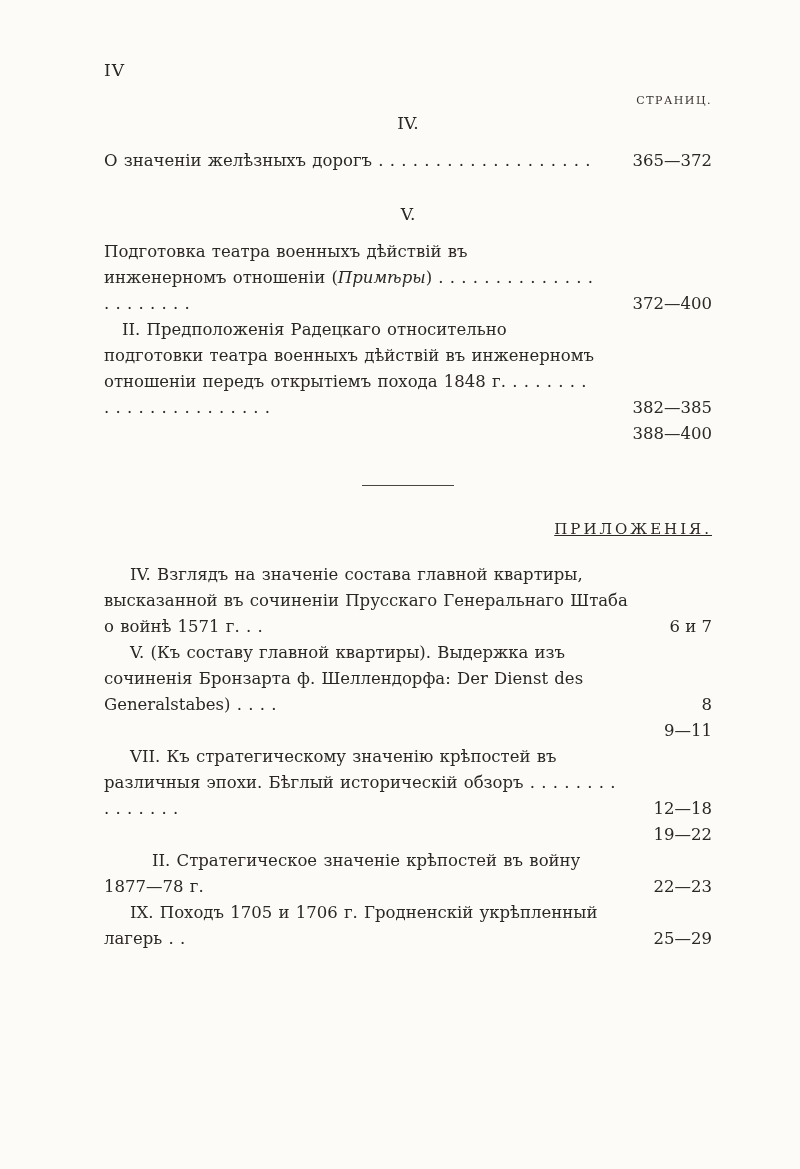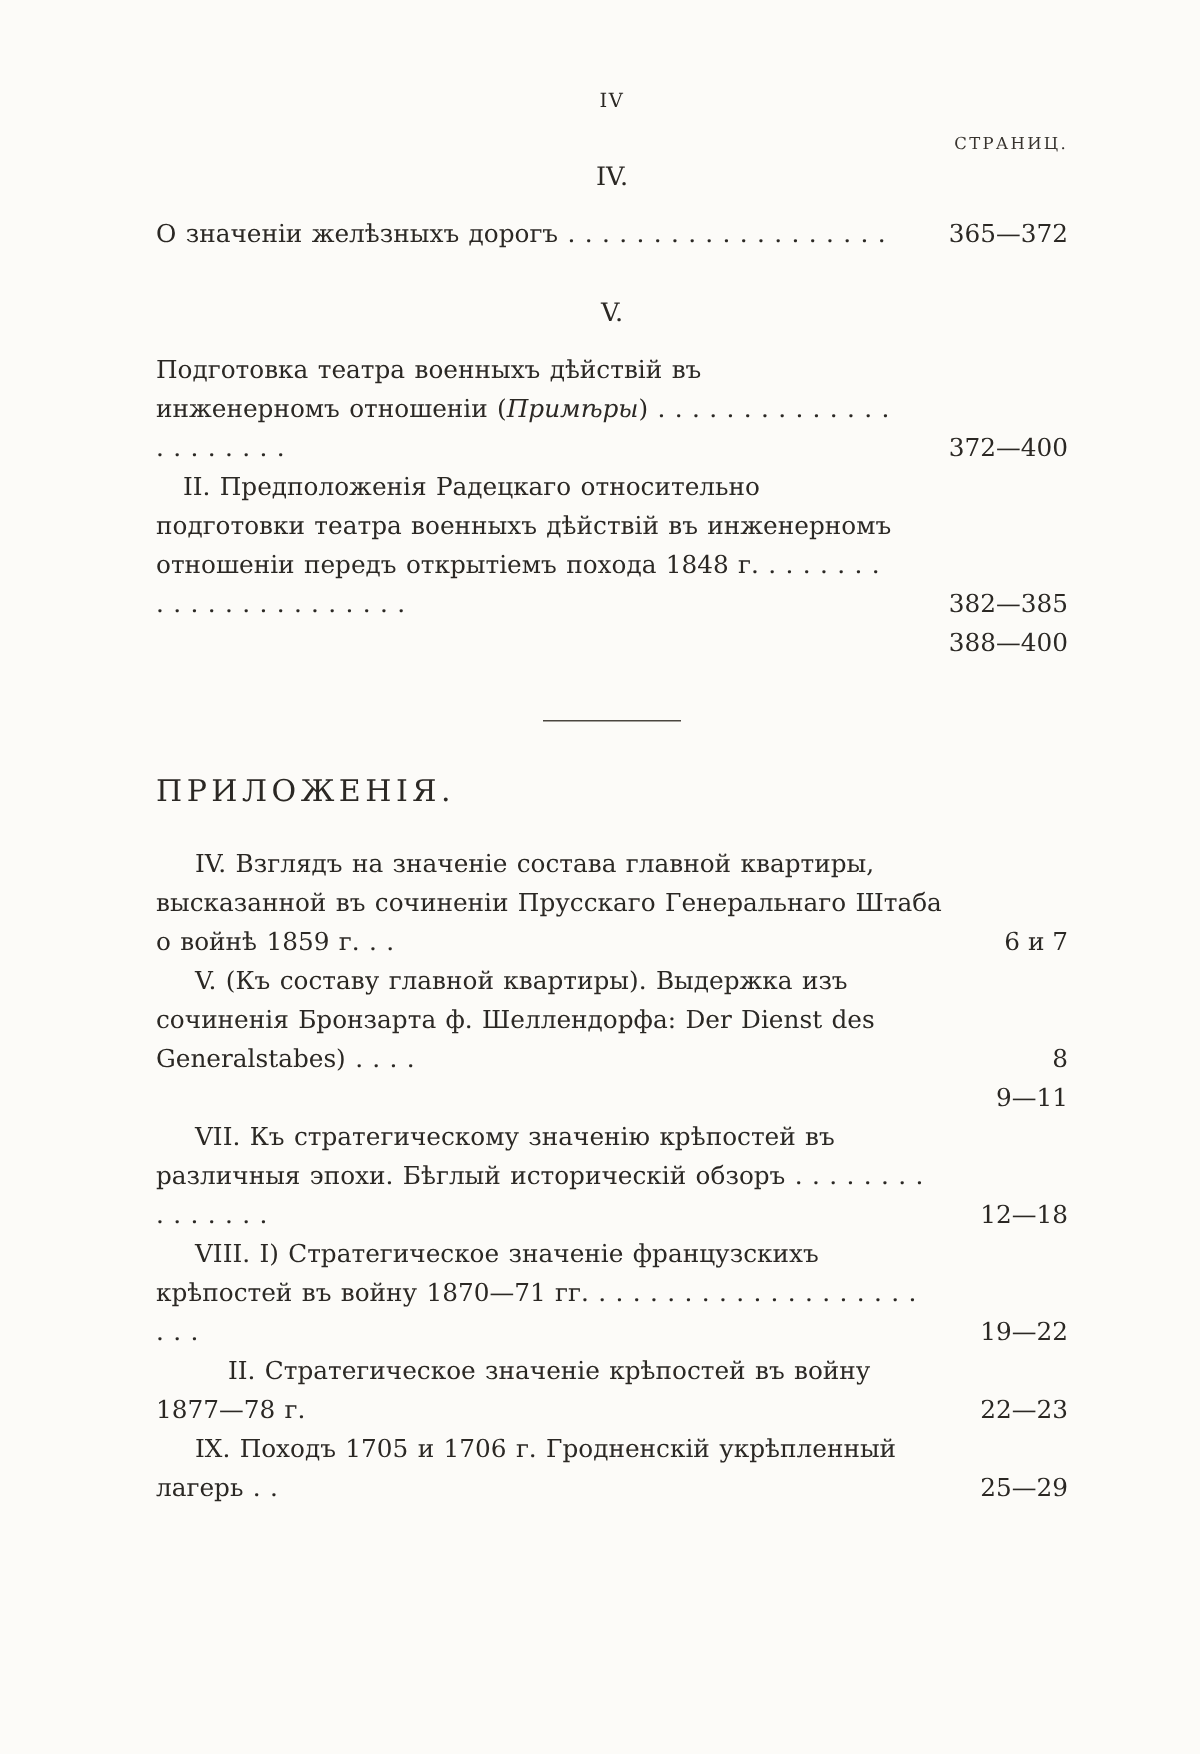--- a/index.html
+++ b/index.html
@@ -14,8 +14,8 @@
     padding: 60px 88px 0 104px;
   }
   .page-number {
-    text-align: center;
-    font-size: 13px;
+    text-align: left;
+    font-size: 17px;
     letter-spacing: 1px;
   }
   .pages-header {

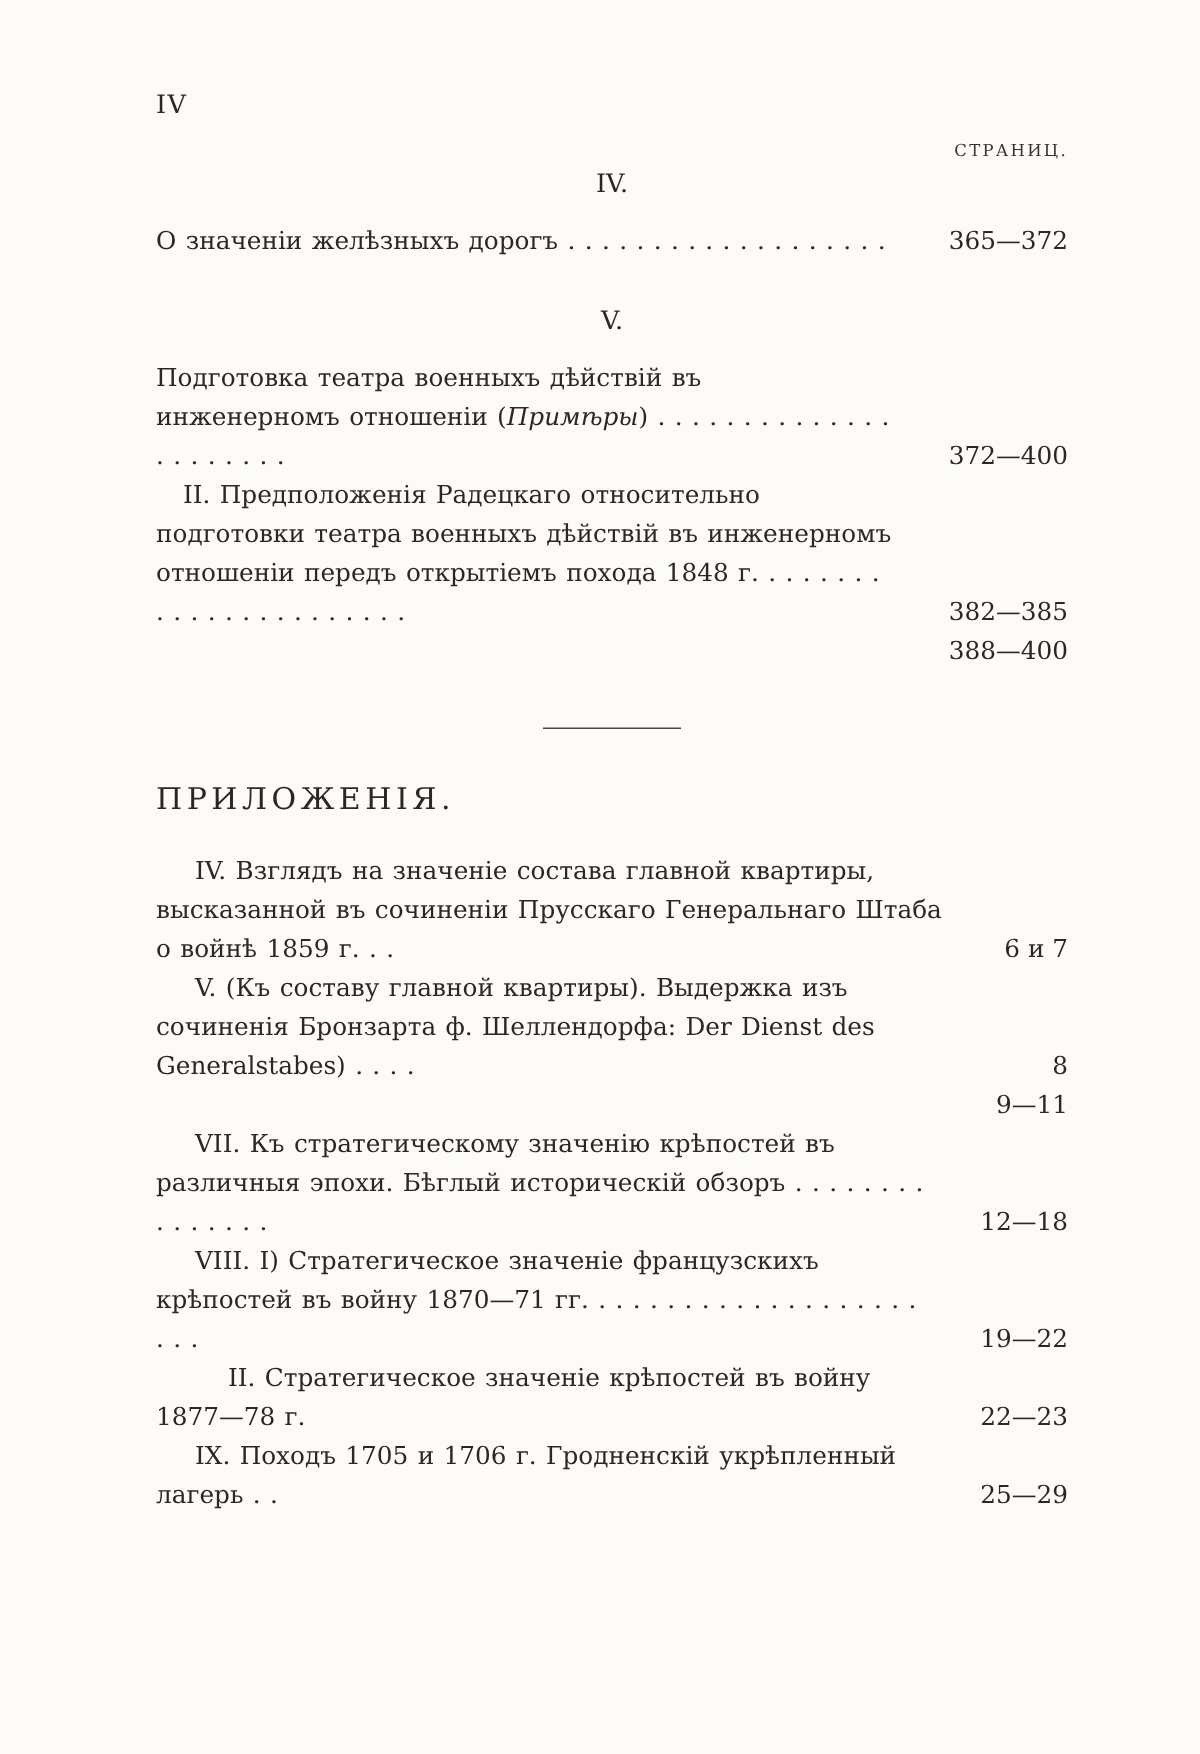--- a/index.html
+++ b/index.html
@@ -55,10 +55,11 @@
     margin: 38px auto 0 auto;
   }
   .appendix-heading {
-    text-align: left;
-    font-size: 20px;
+    text-align: right;
+    font-size: 15px;
     letter-spacing: 3px;
     margin: 34px 0 24px 0;
+    text-decoration: underline;
   }
   i { font-style: italic; }
 </style>

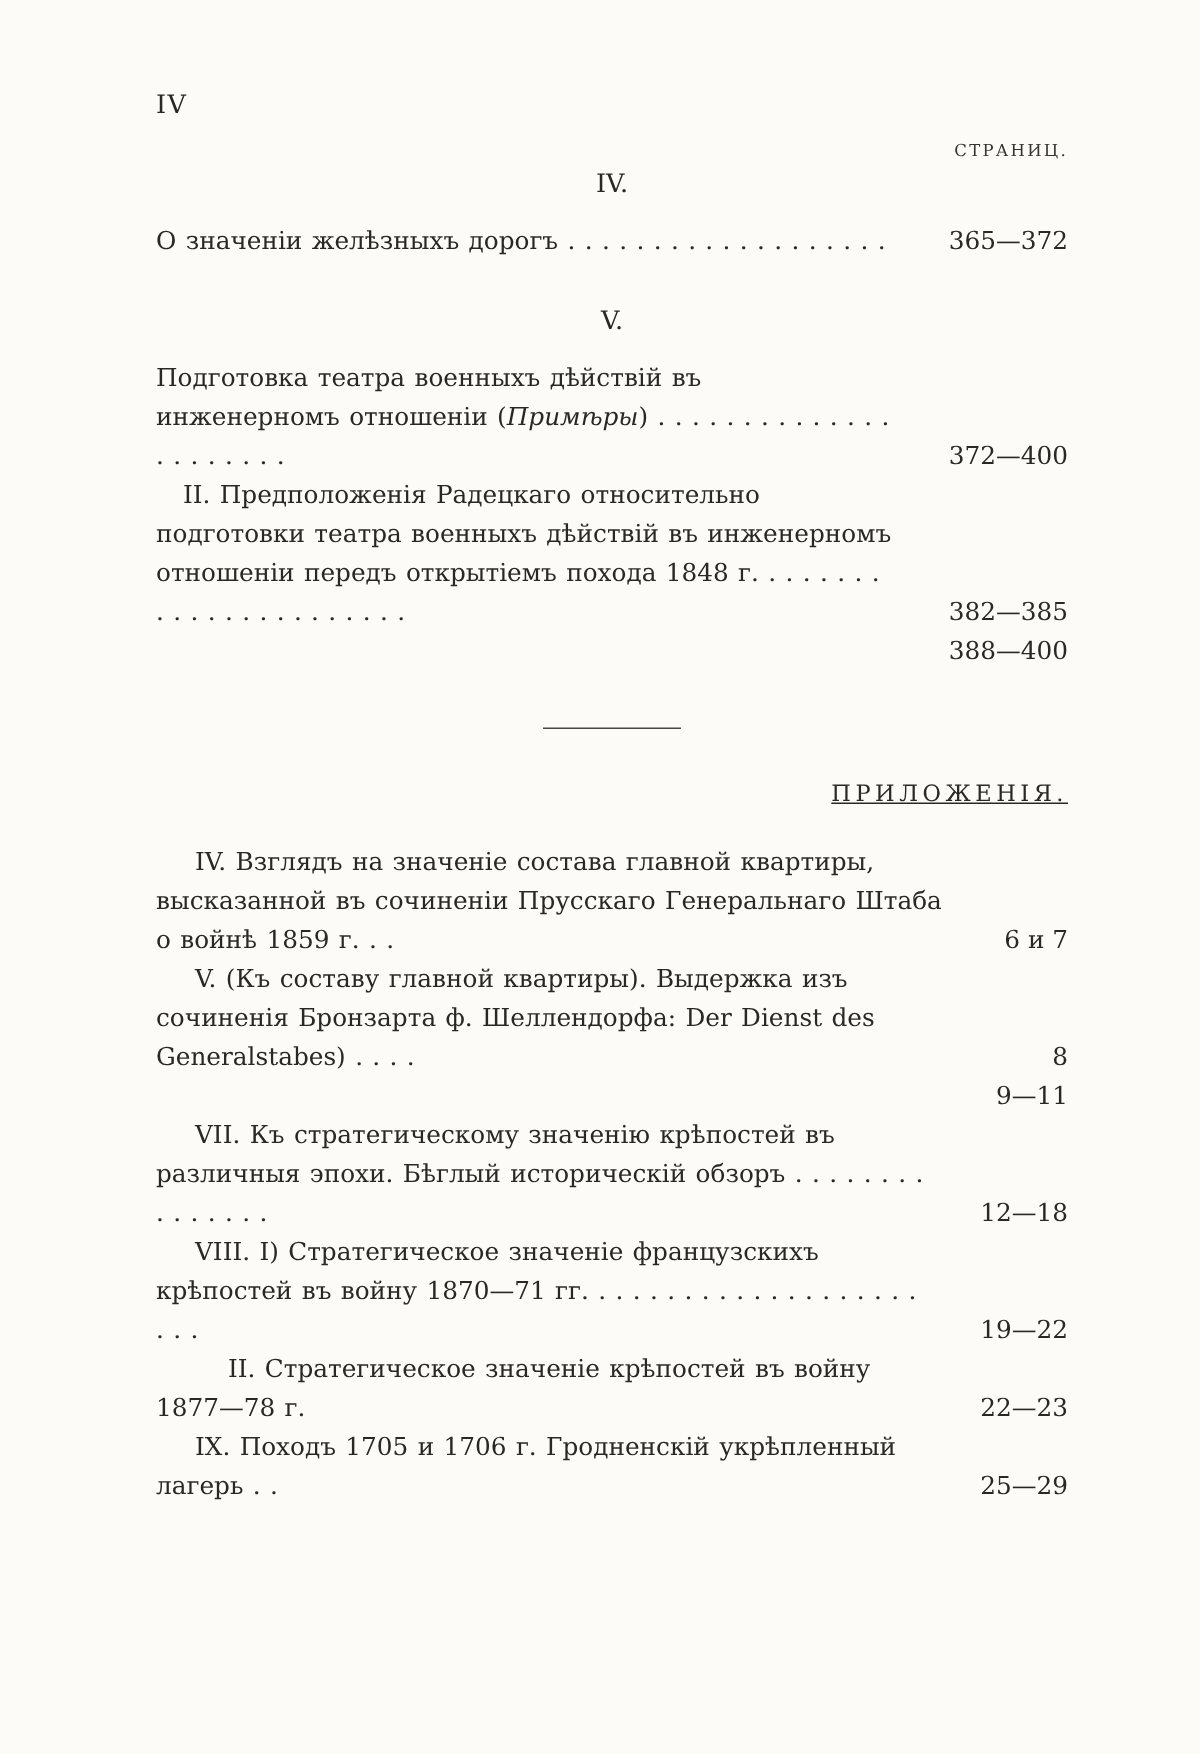--- a/index.html
+++ b/index.html
@@ -101,7 +101,7 @@
   <div class="appendix-heading">ПРИЛОЖЕНІЯ.</div>
 
   <div class="entry">
-    <div class="entry-text indent-lg">IV. Взглядъ на значеніе состава главной квартиры, высказанной въ сочиненіи Прусскаго Генеральнаго Штаба о войнѣ 1859 г. . .</div>
+    <div class="entry-text indent-lg">IV. Взглядъ на значеніе состава главной квартиры, высказанной въ сочиненіи Прусскаго Генеральнаго Штаба о войнѣ 1571 г. . .</div>
     <div class="entry-pages">6 и 7</div>
   </div>
 

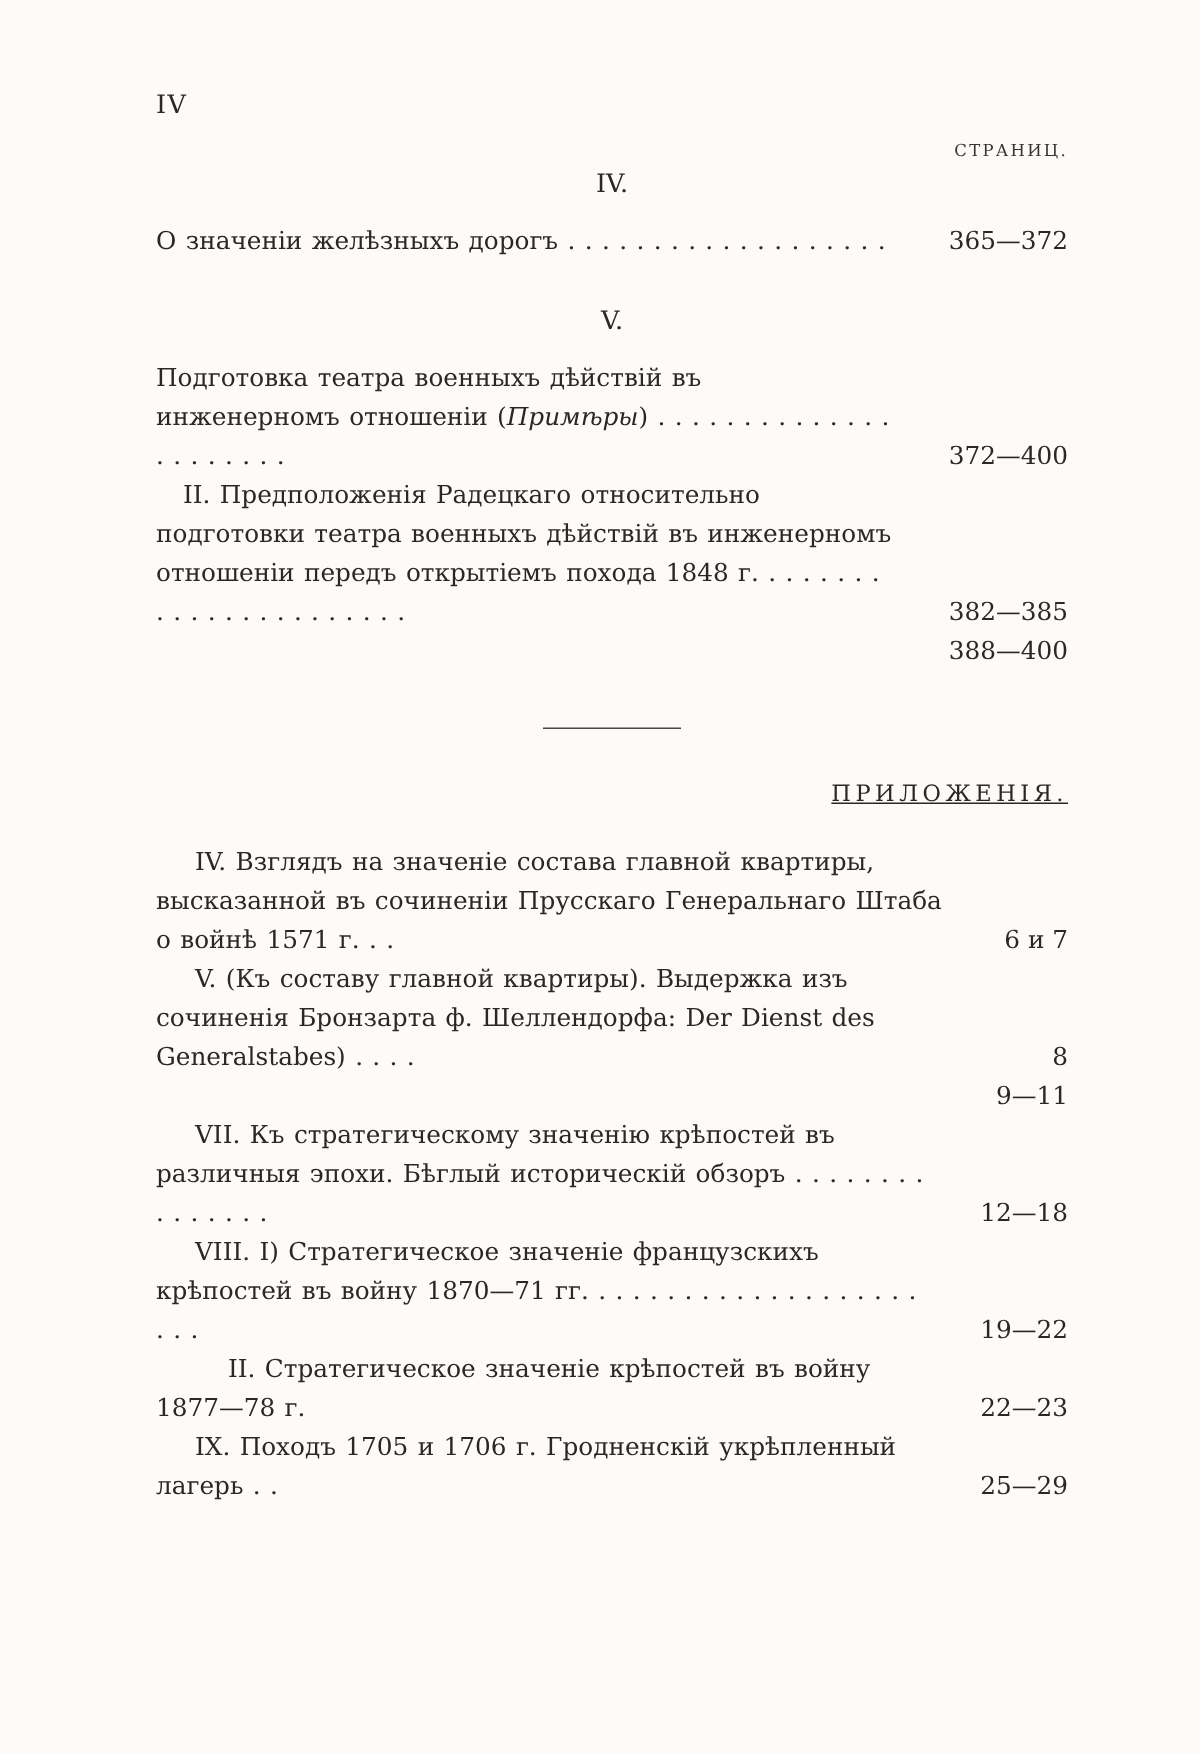--- a/index.html
+++ b/index.html
@@ -120,7 +120,6 @@
   </div>
 
   <div class="entry">
-    <div class="entry-text indent-lg">VIII. I) Стратегическое значеніе французскихъ крѣпостей въ войну 1870—71 гг. . . . . . . . . . . . . . . . . . . . . . .</div>
     <div class="entry-pages">19—22</div>
   </div>
 

